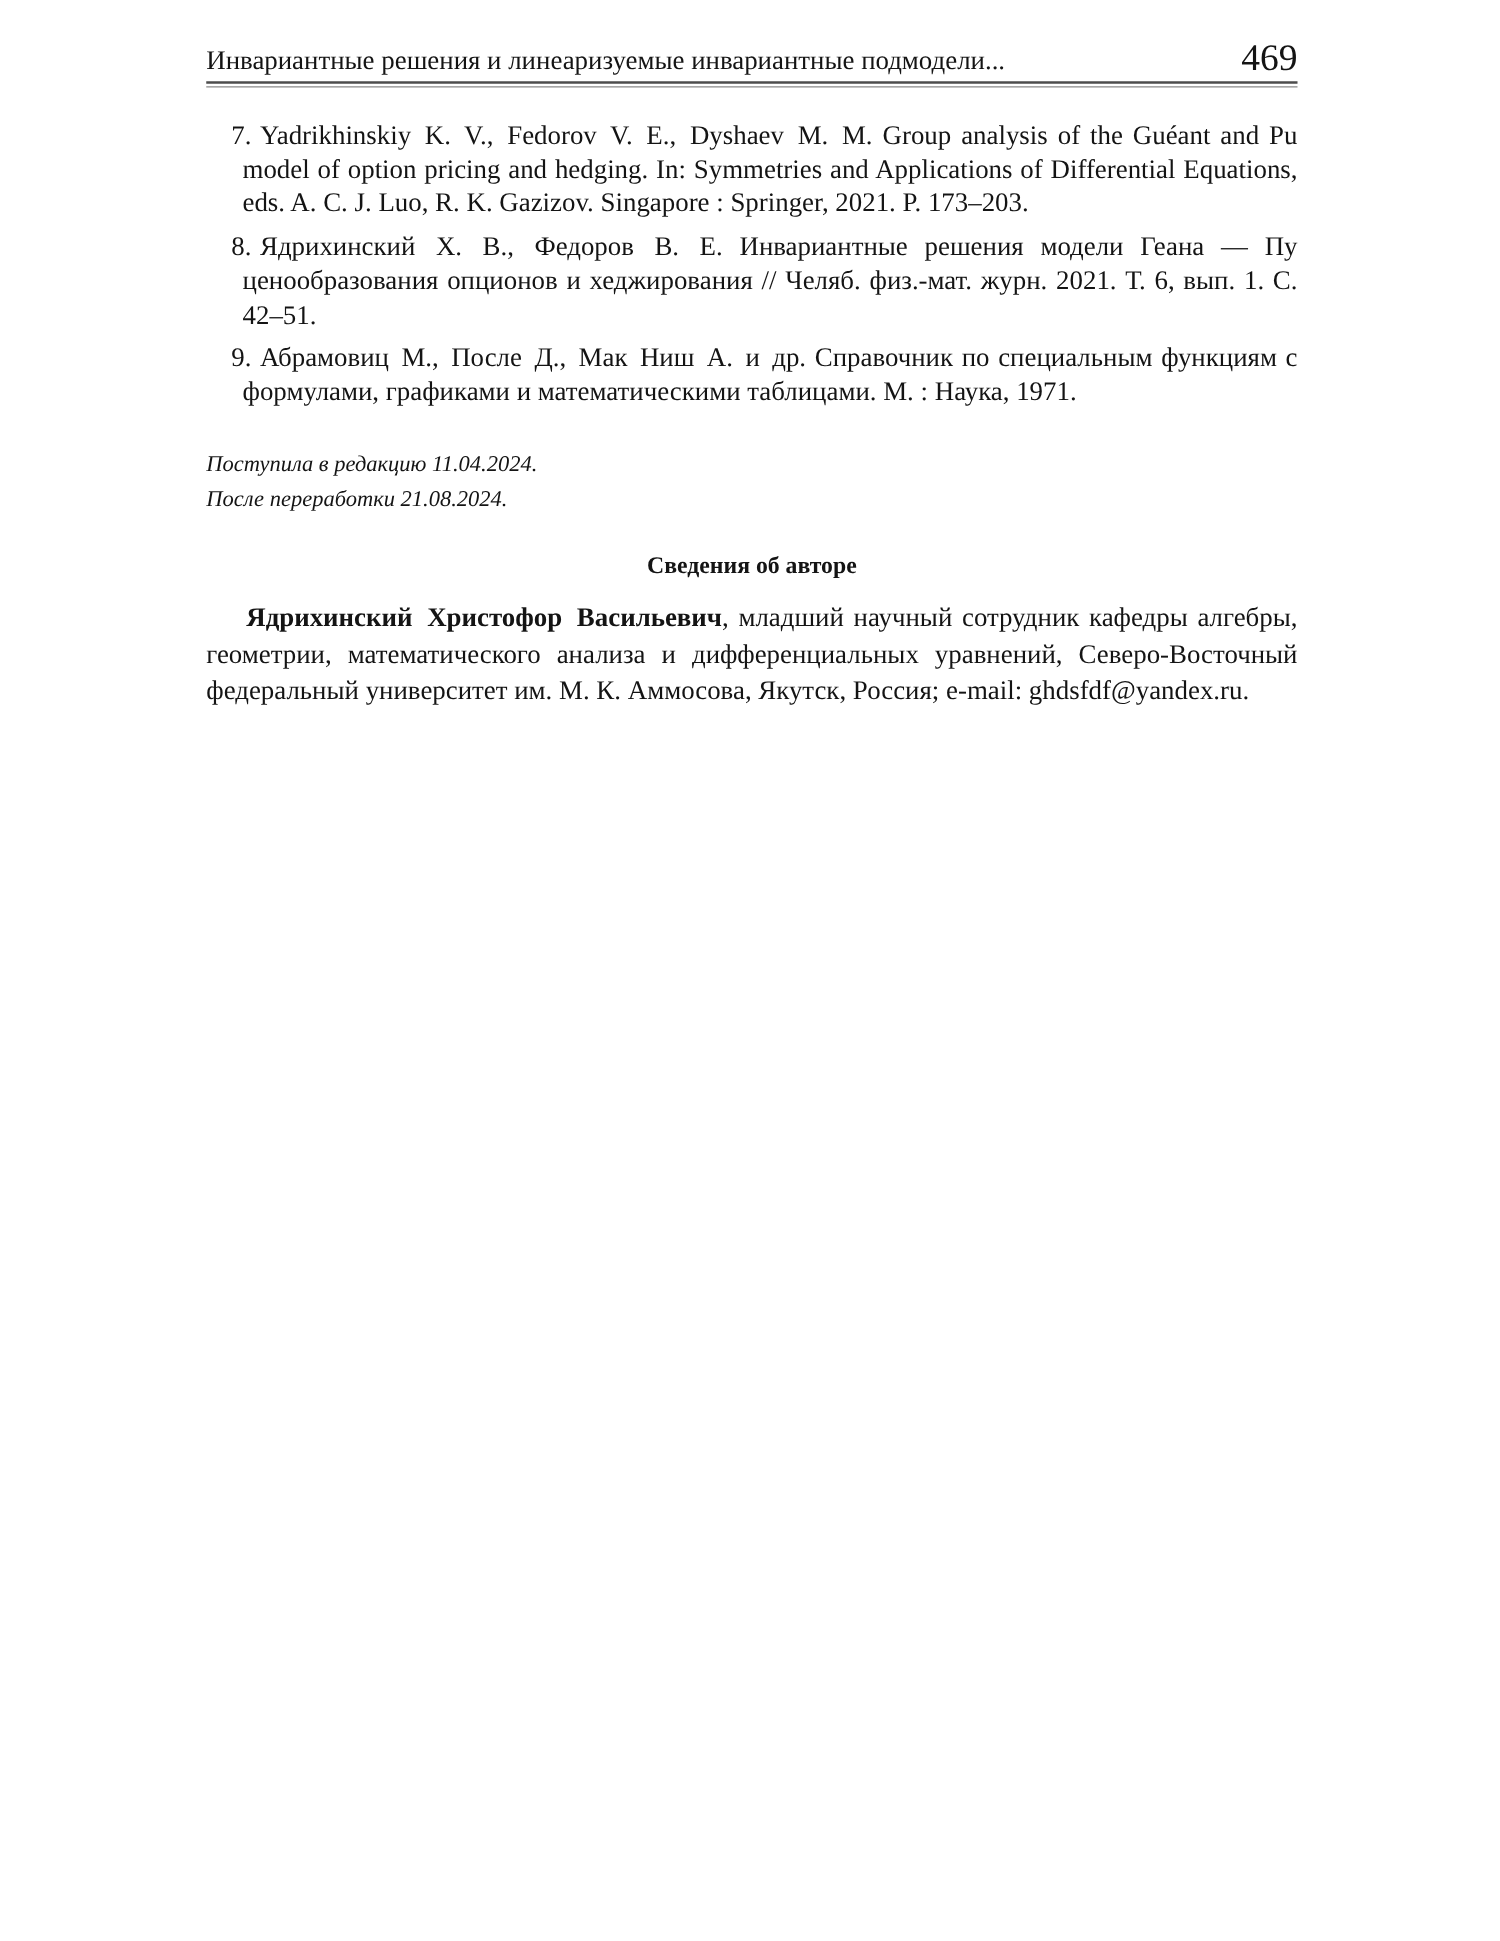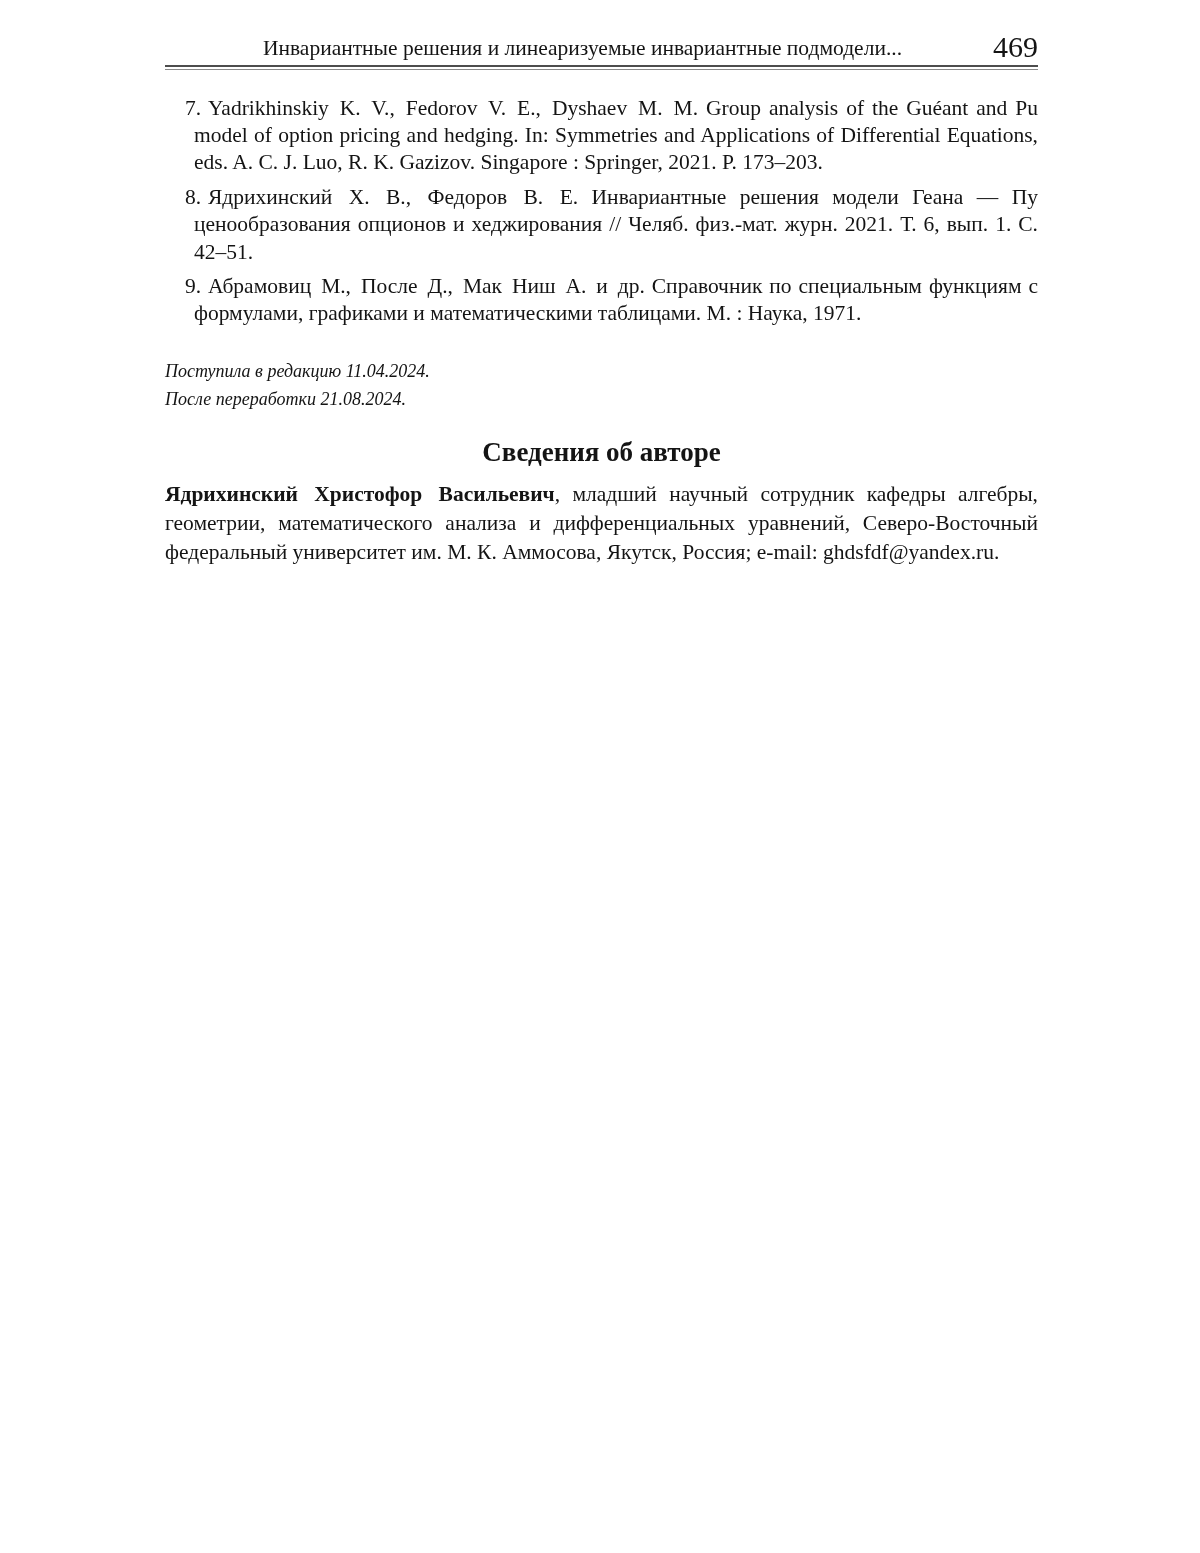--- a/index.html
+++ b/index.html
@@ -31,7 +31,6 @@
   }
   .running-title {
     display: block;
-    text-align: center;
     margin-right: 38px;
     white-space: nowrap;
   }

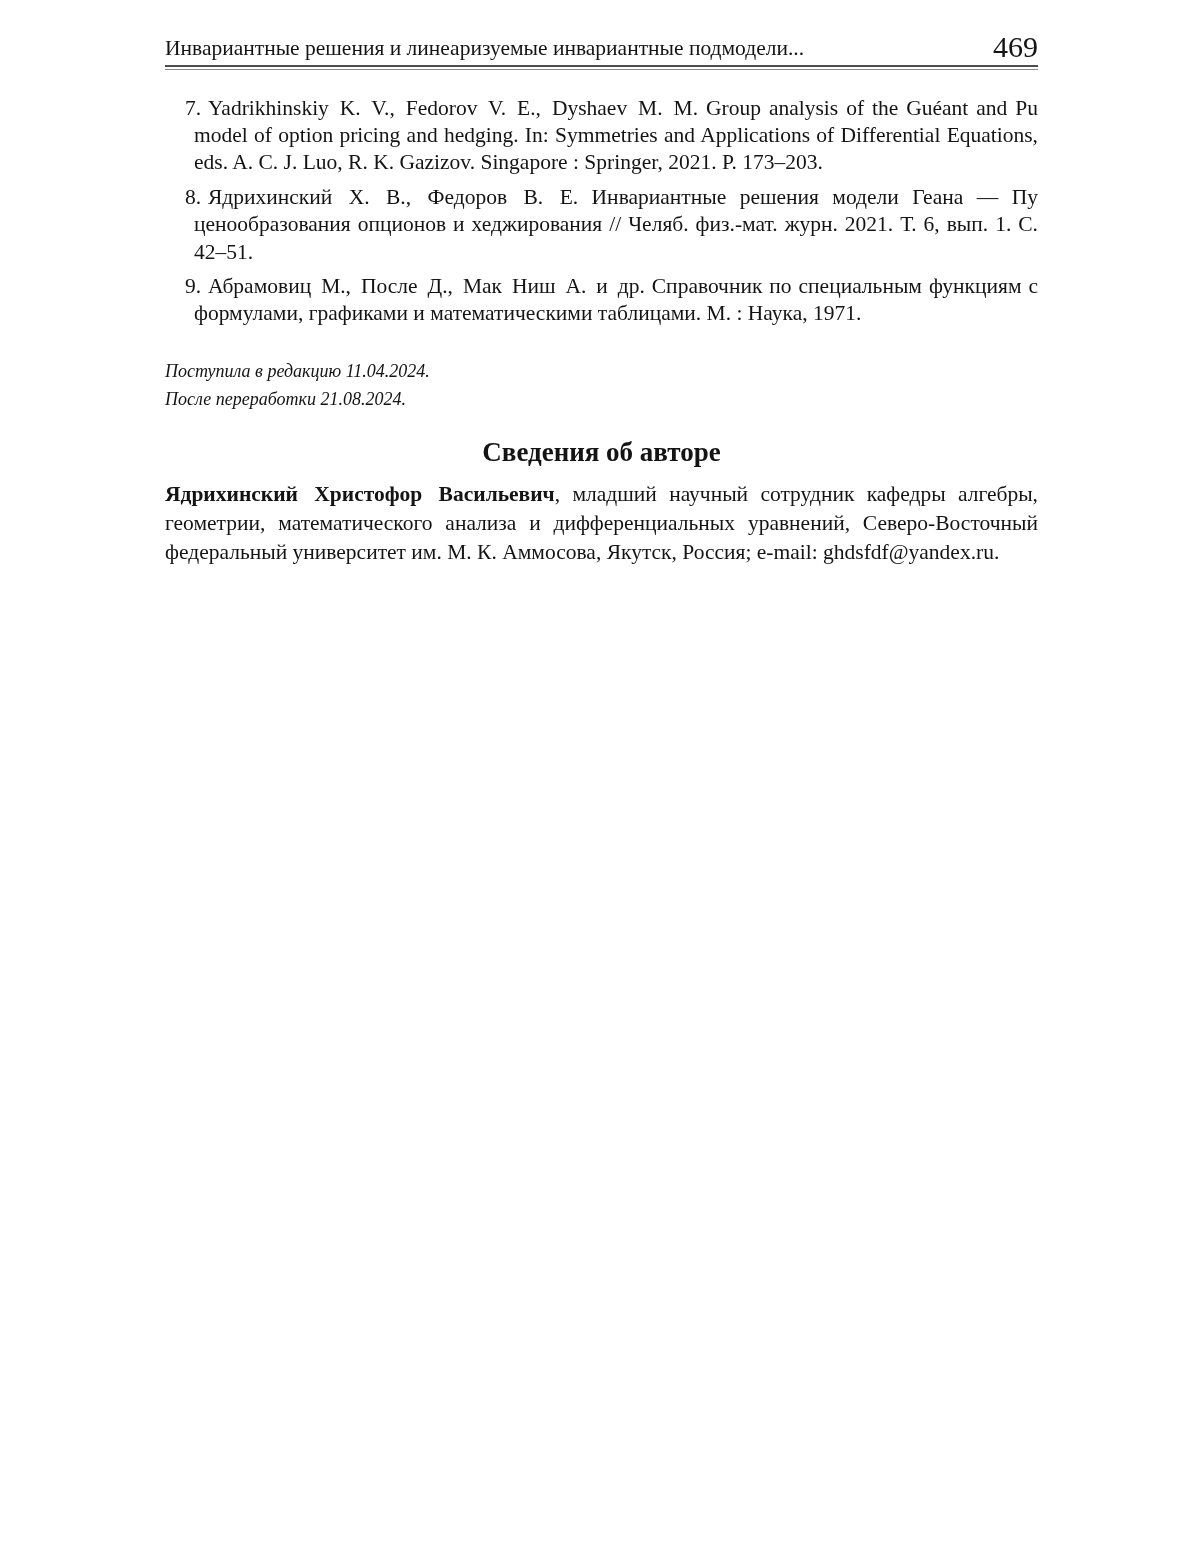--- a/index.html
+++ b/index.html
@@ -86,7 +86,7 @@
   .author-heading {
     margin: 26px 0 0 0;
     text-align: center;
-    font-size: 27px;
+    font-size: 19px;
     font-weight: bold;
     line-height: 25px;
   }

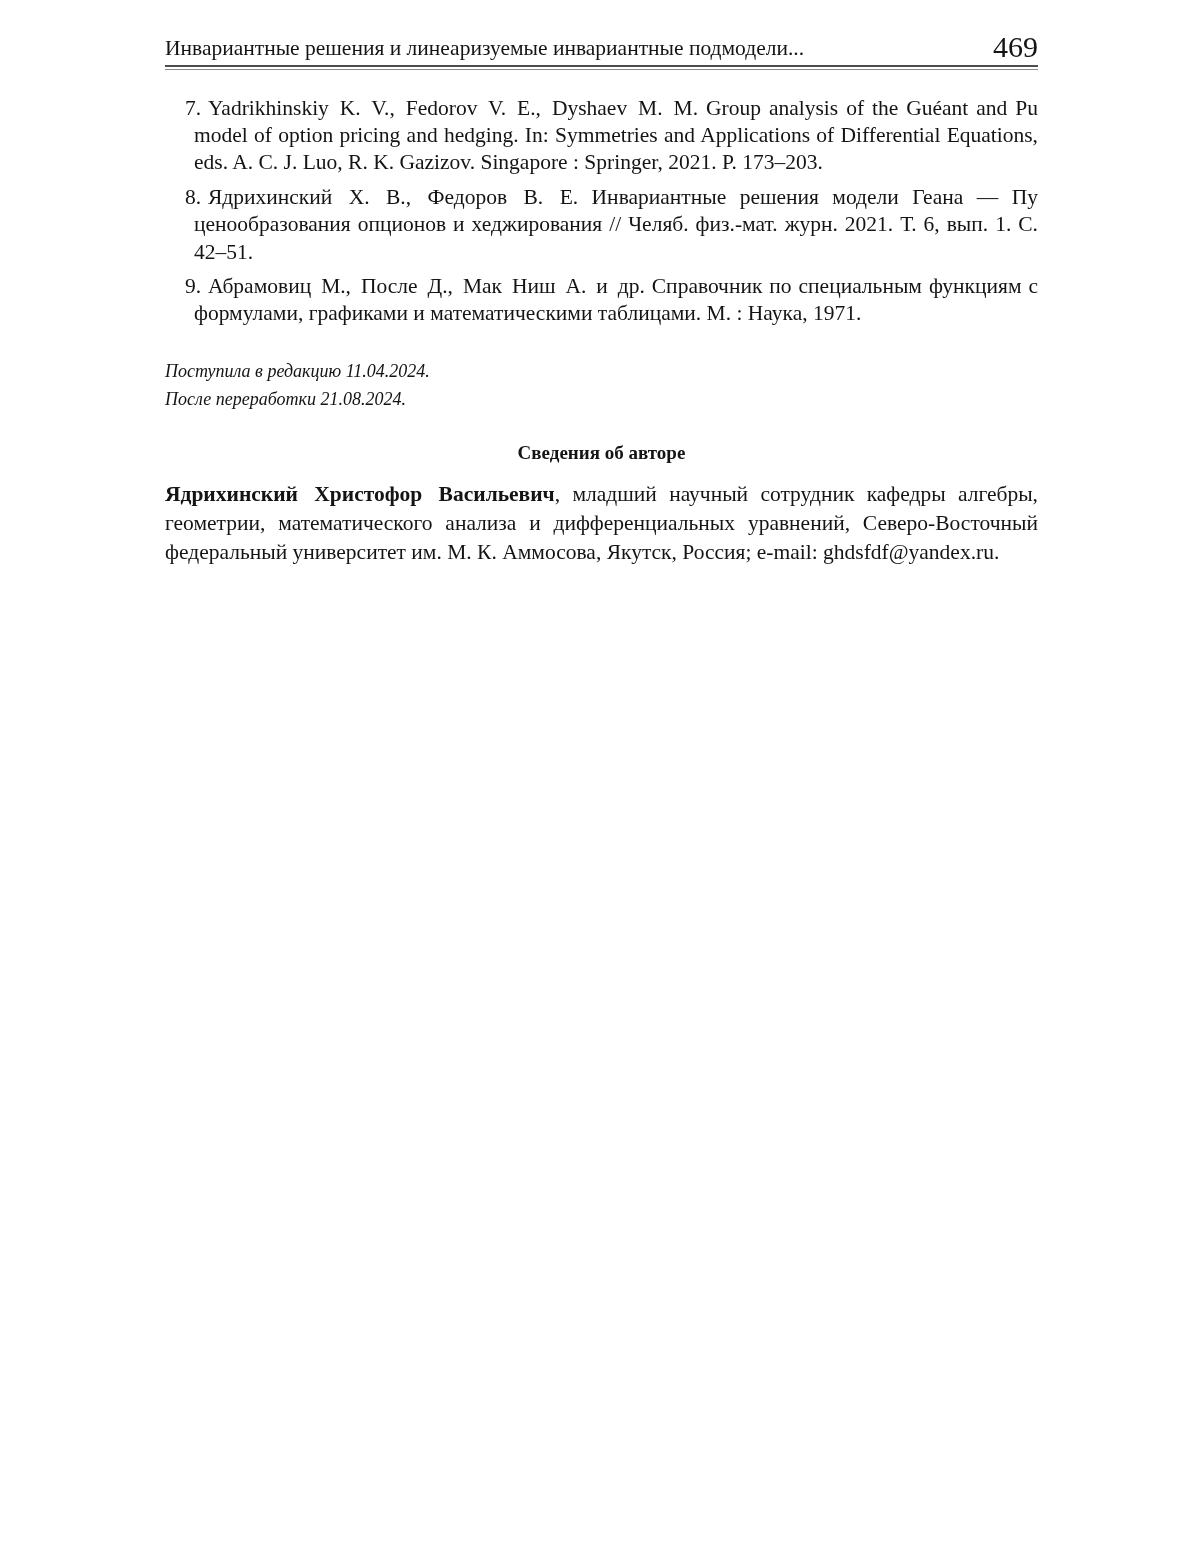--- a/index.html
+++ b/index.html
@@ -99,6 +99,7 @@
   .author-name {
     font-weight: bold;
     word-spacing: 4px;
+    margin-left: 32px;
   }
 </style>
 </head>

